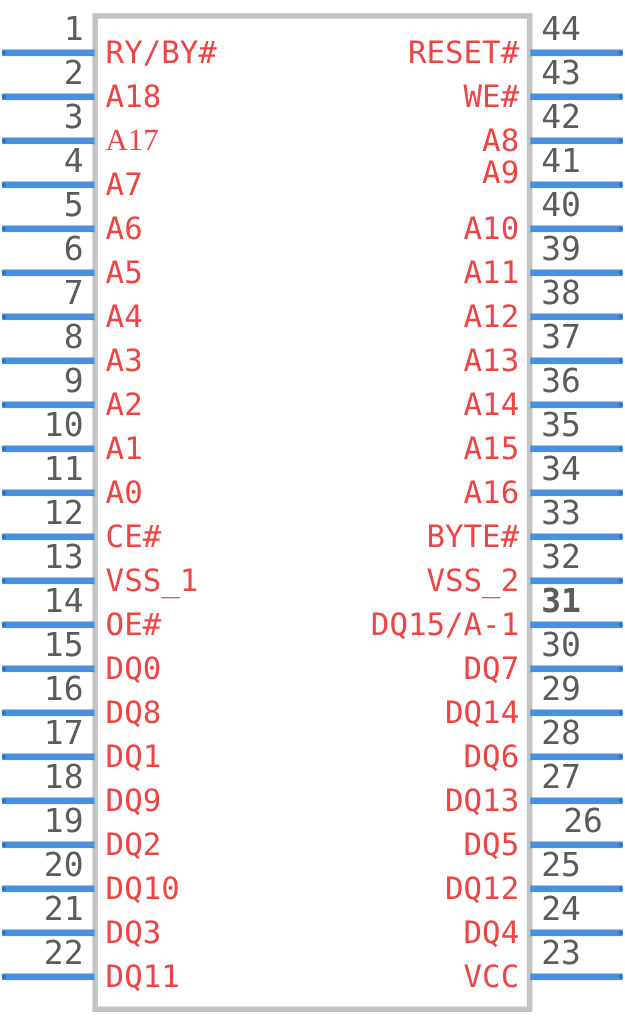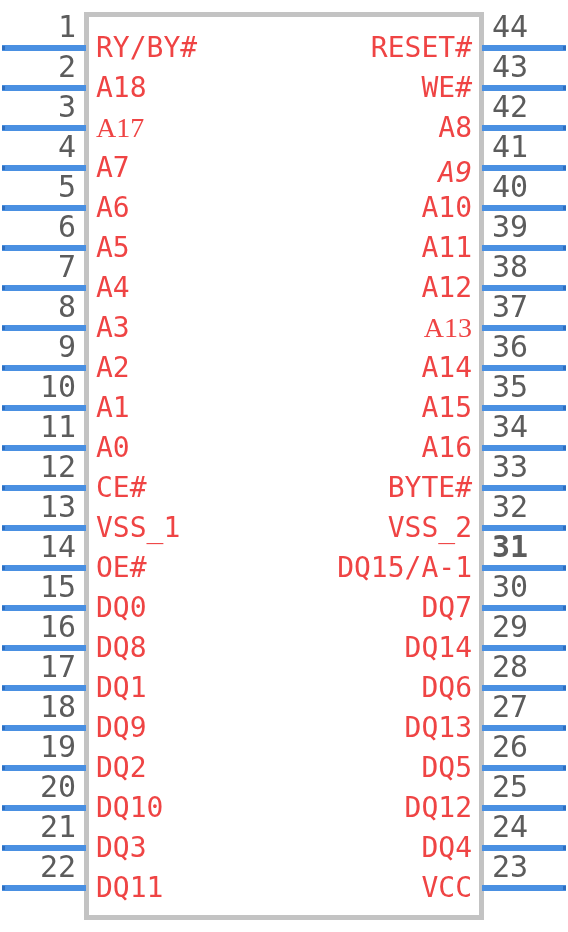--- a/index.html
+++ b/index.html
@@ -221,7 +221,7 @@
         <span class="terminal"></span>
       </div>
       <div class="pin-number right" style="top: 132px;">41</div>
-      <div class="pin-name right" style="top: 159px; font-style: italic;">A9</div>
+      <div class="pin-name right" style="top: 143px;">A9</div>
       <div class="pin-wire right" style="top: 205px;">
         <span class="terminal"></span>
       </div>

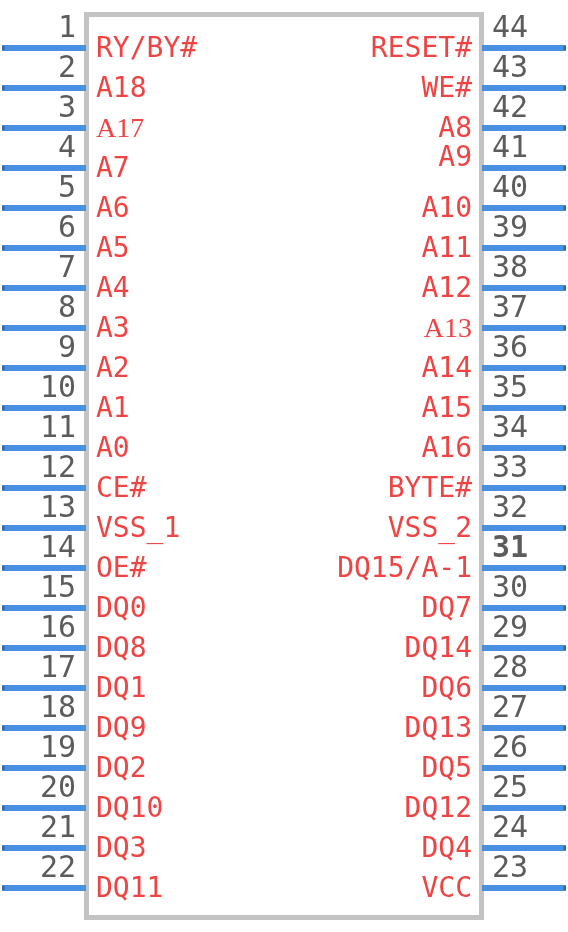--- a/index.html
+++ b/index.html
@@ -241,7 +241,7 @@
         <span class="terminal"></span>
       </div>
       <div class="pin-number right" style="top: 292px;">37</div>
-      <div class="pin-name right" style="top: 314px; font-family: Liberation Serif, serif;">A13</div>
+      <div class="pin-name right" style="top: 314px;">A13</div>
       <div class="pin-wire right" style="top: 365px;">
         <span class="terminal"></span>
       </div>

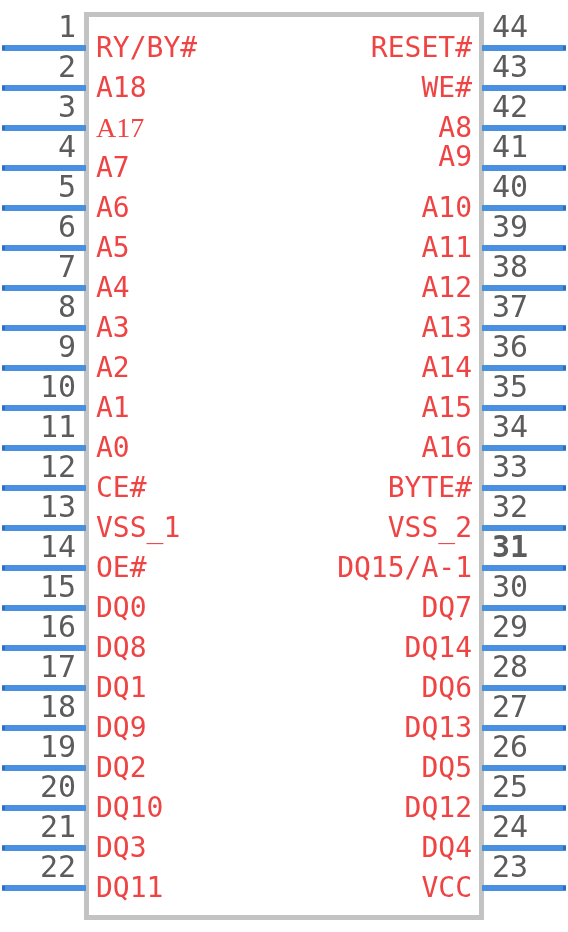--- a/index.html
+++ b/index.html
@@ -295,7 +295,7 @@
       <div class="pin-wire right" style="top: 765px;">
         <span class="terminal"></span>
       </div>
-      <div class="pin-number right" style="top: 732px;">26</div>
+      <div class="pin-number right" style="top: 732px; text-align: center;">26</div>
       <div class="pin-name right" style="top: 754px;">DQ5</div>
       <div class="pin-wire right" style="top: 805px;">
         <span class="terminal"></span>

